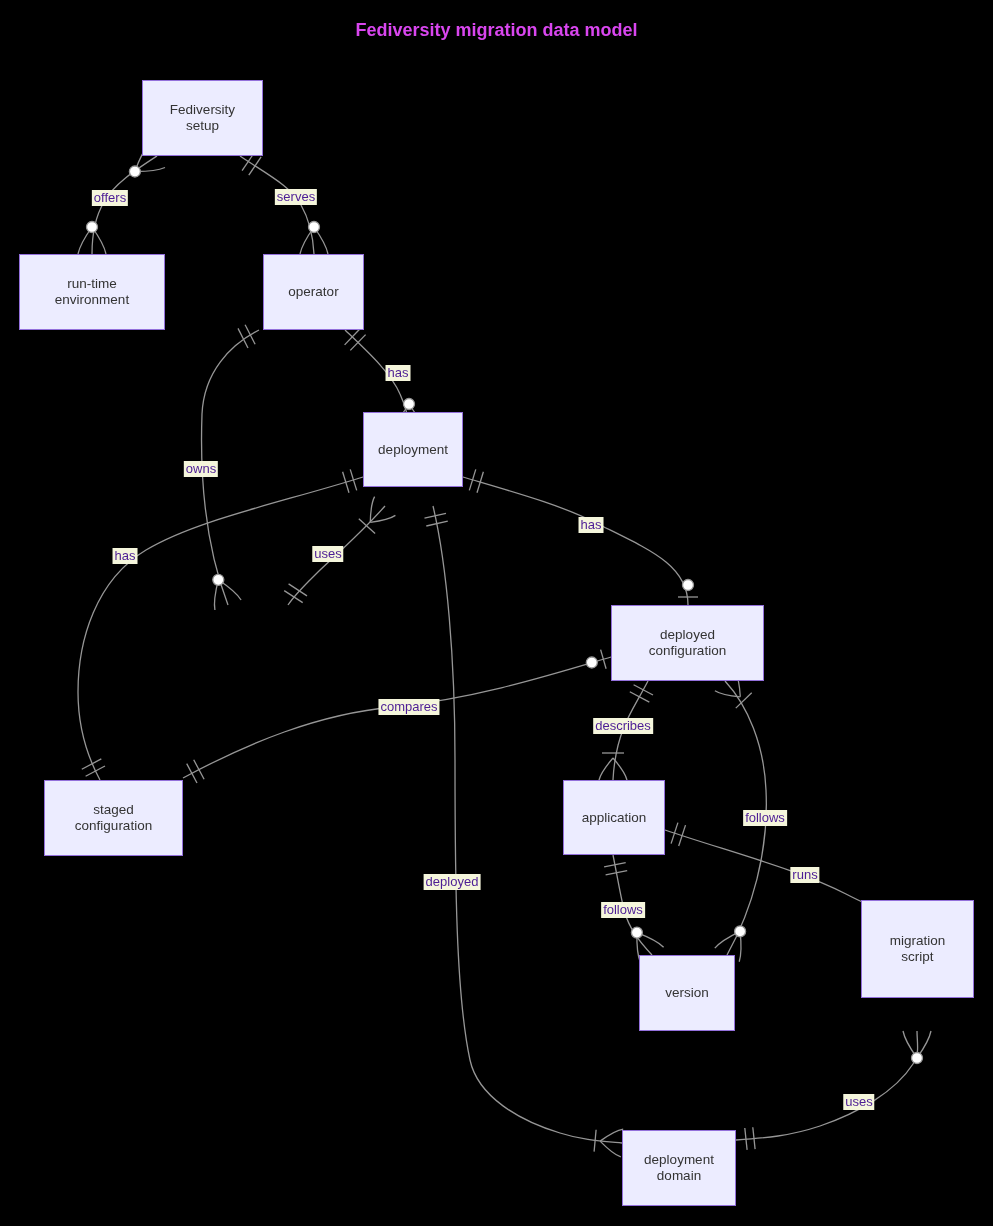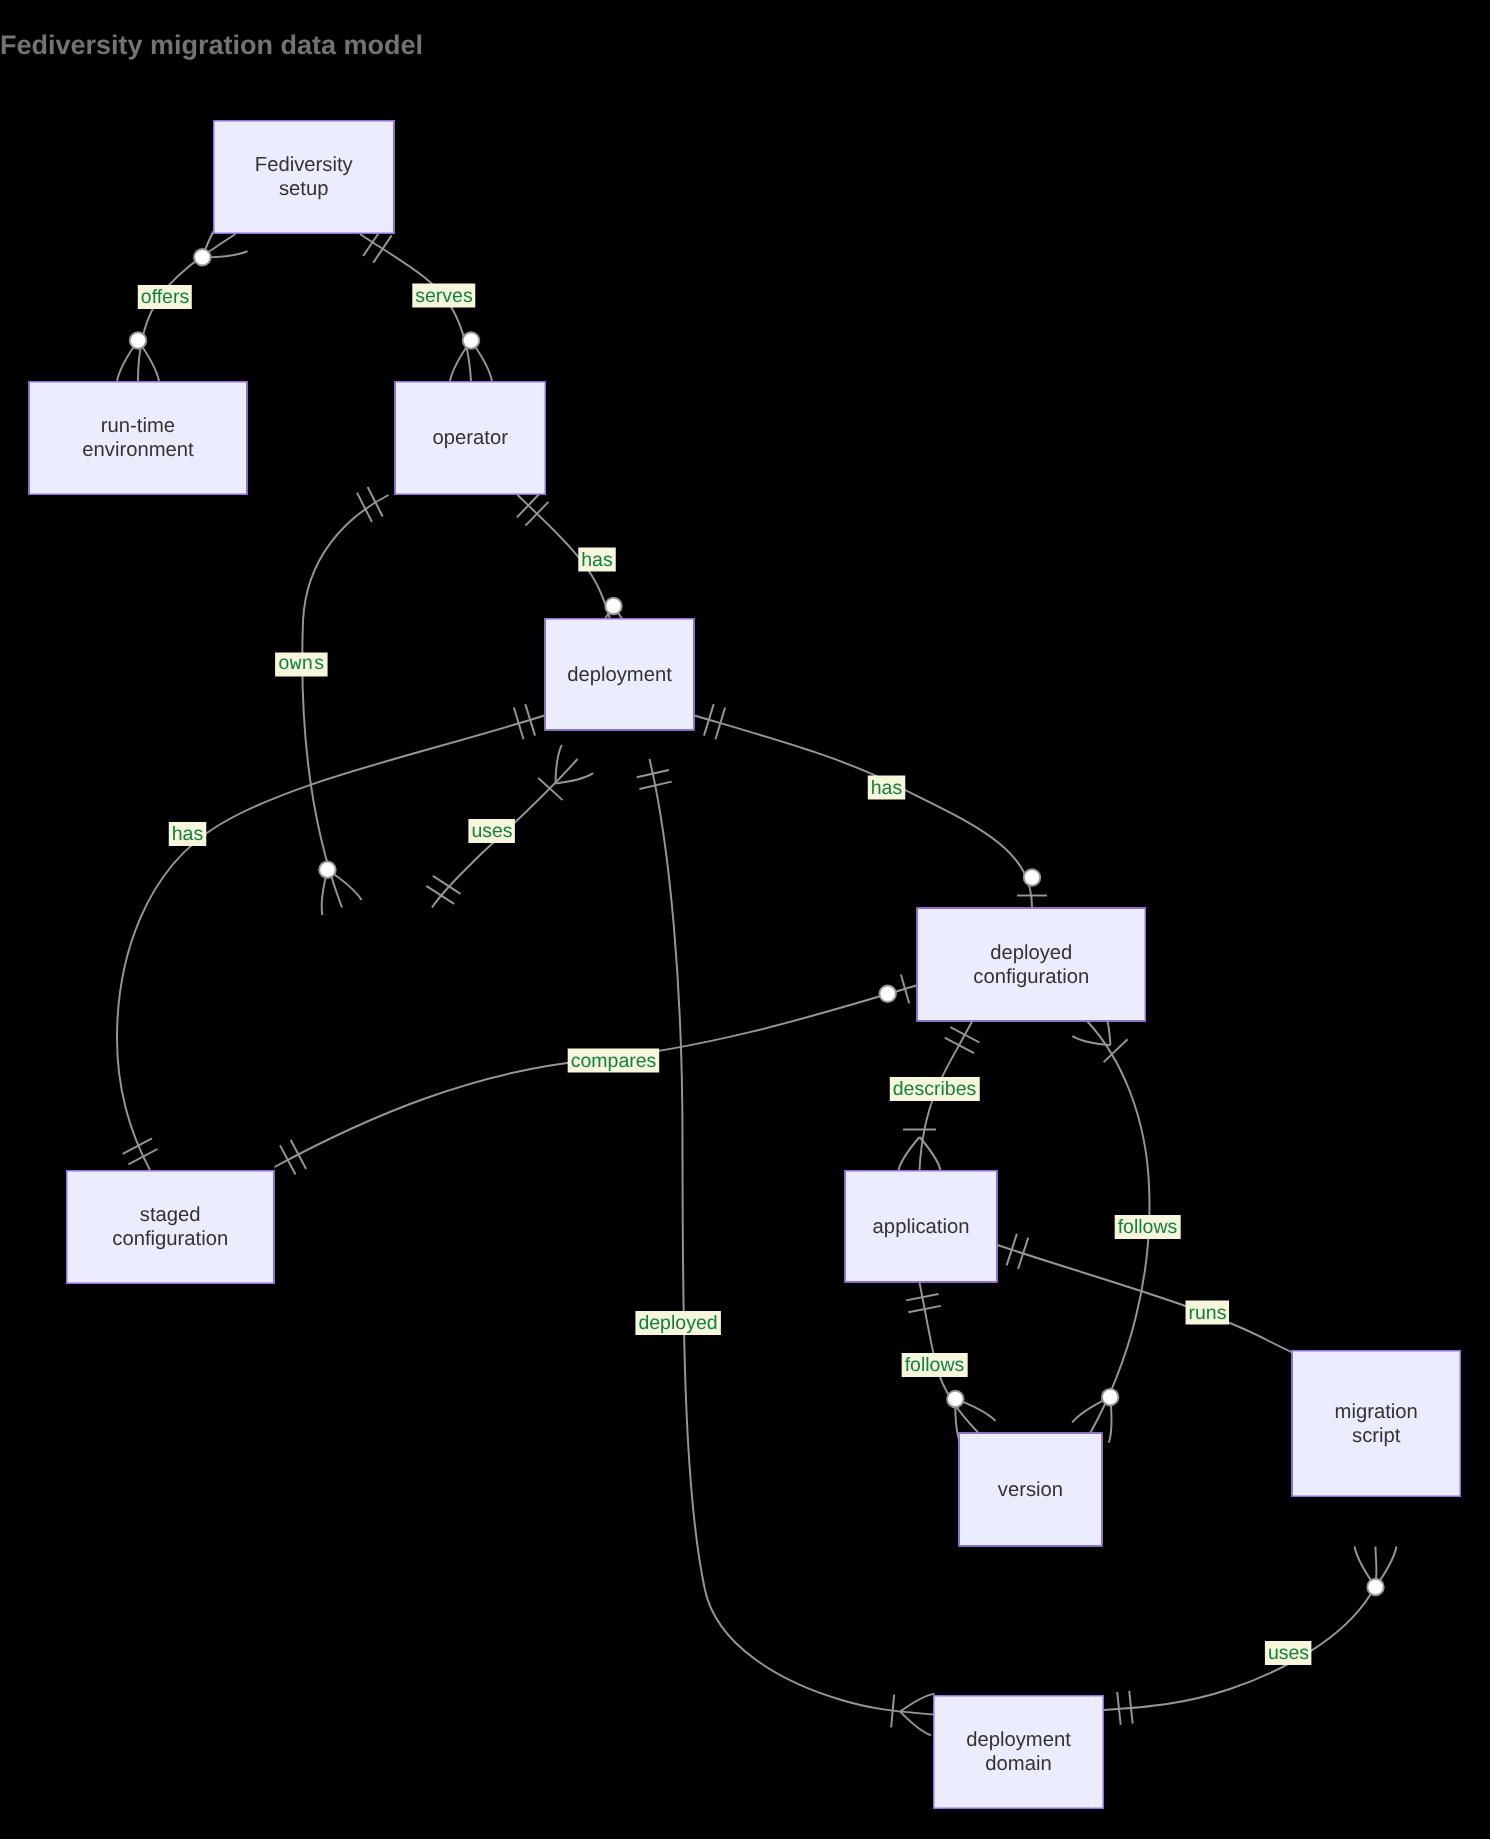--- a/index.html
+++ b/index.html
@@ -5,8 +5,8 @@
   html,body{margin:0;padding:0;background:#000;}
   .stage{position:relative;width:993px;height:1226px;background:#000;overflow:hidden;
          font-family:"Liberation Sans",sans-serif;}
-  .diagram-title{position:absolute;top:20px;left:0;width:100%;text-align:left;
-         font-size:18px;font-weight:bold;color:#737373;}
+  .diagram-title{position:absolute;top:20px;left:0;width:100%;text-align:center;
+         font-size:18px;font-weight:bold;color:#d946ef;}
   svg.edge-layer{position:absolute;left:0;top:0;}
   svg.edge-layer path{fill:none;stroke:#969696;stroke-width:1.3px;}
   svg.edge-layer circle.mcirc{fill:#ffffff;stroke:#969696;stroke-width:1.3px;}

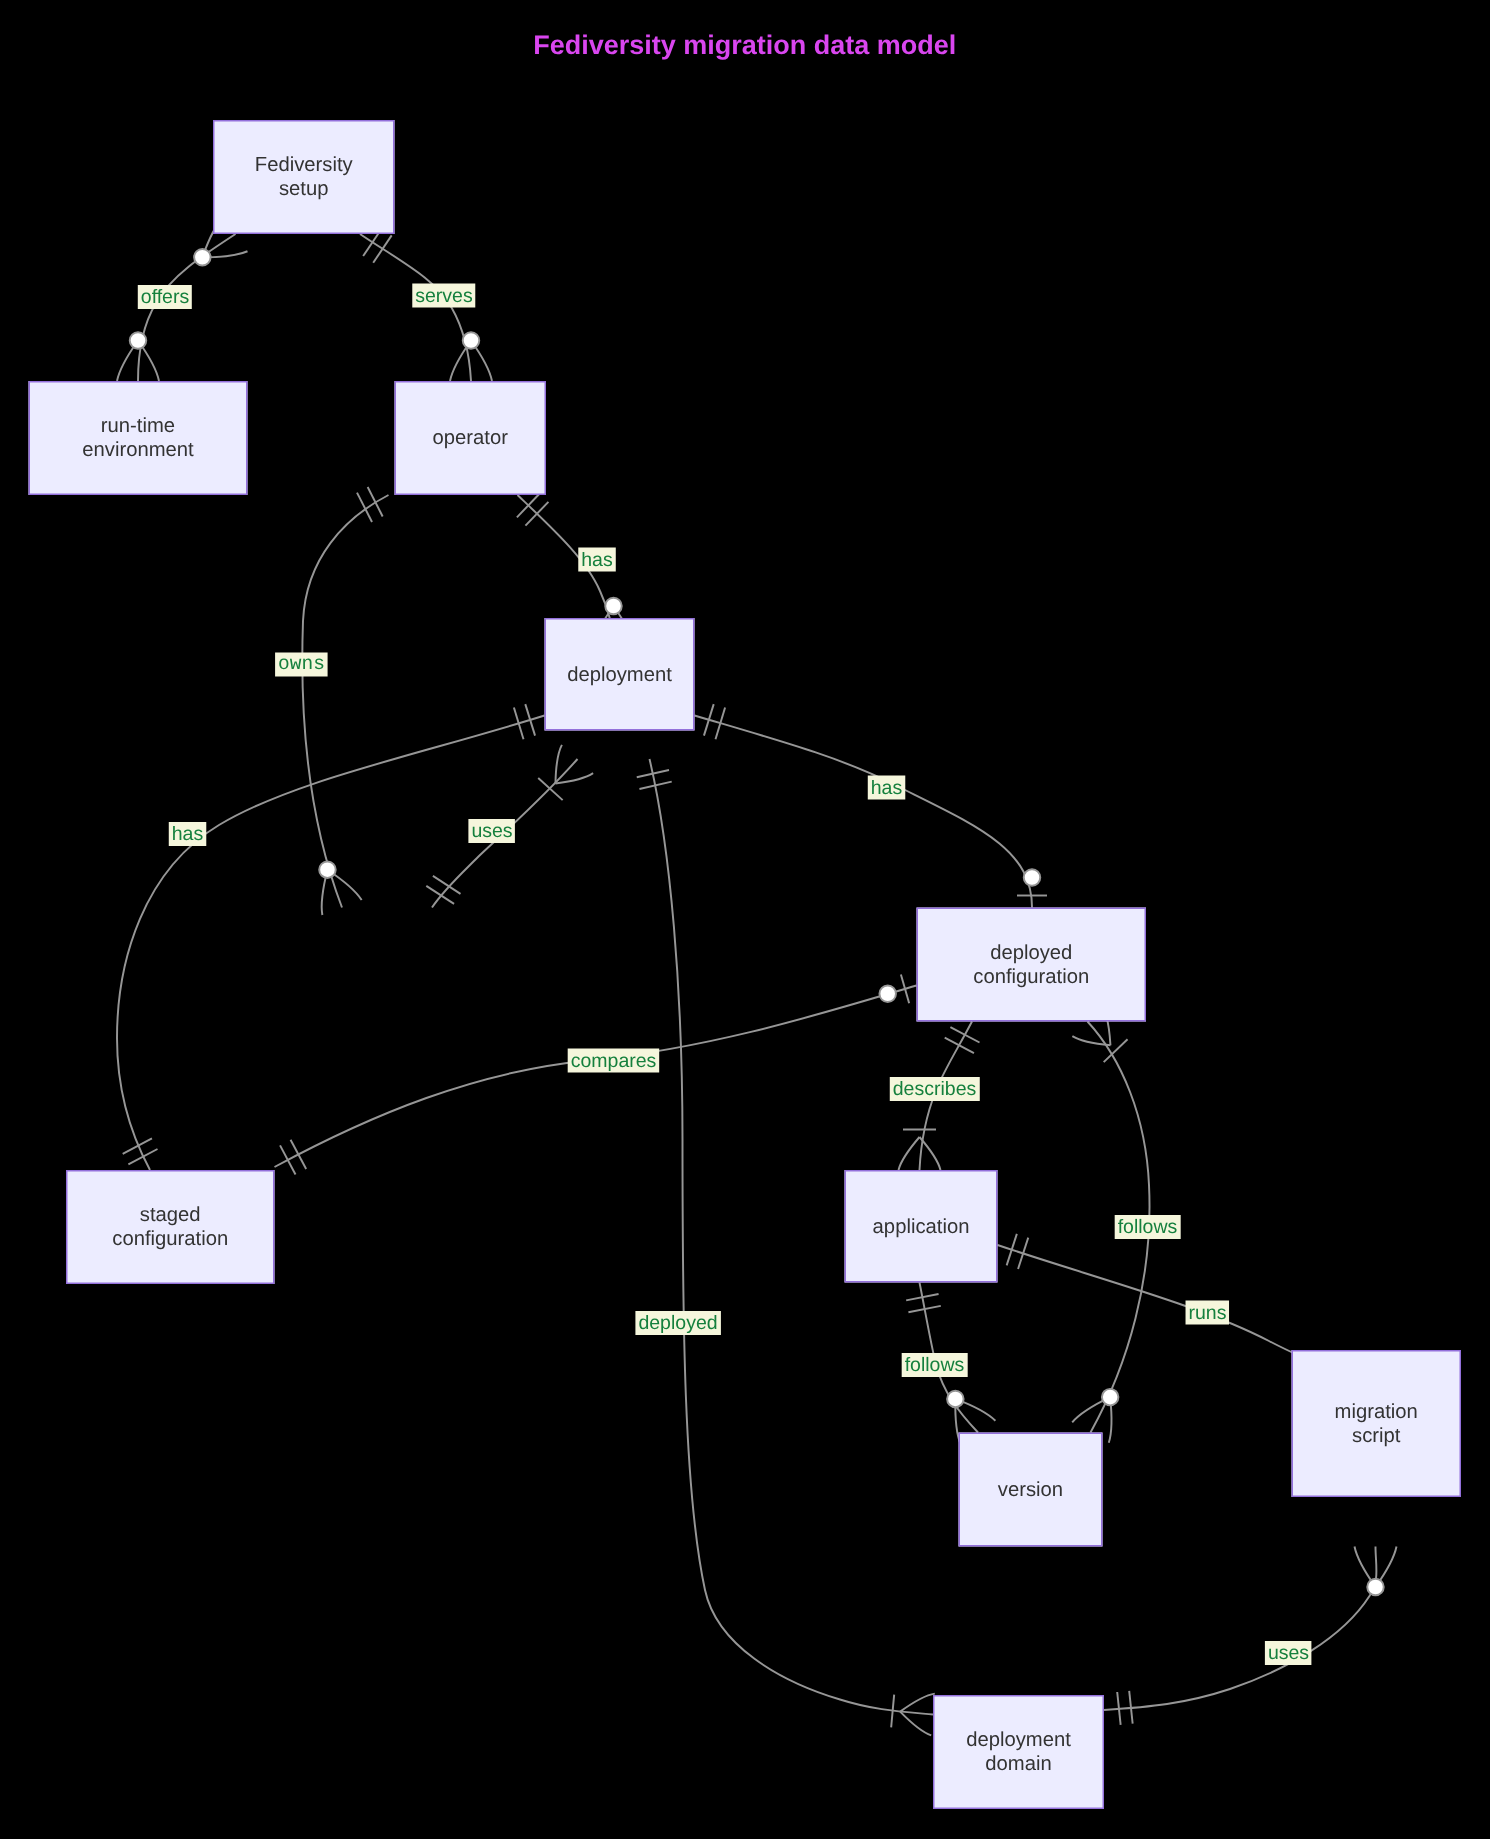--- a/index.html
+++ b/index.html
@@ -14,7 +14,7 @@
          background:#ECECFF;border:1.4px solid #9370DB;color:#333;font-size:13.5px;
          text-align:center;padding:20px;line-height:1.15;}
   .edge-label{position:absolute;transform:translate(-50%,-50%);background:#f5f6dc;
-         color:#15803d;font-size:13px;padding:0 2px 1px 2px;white-space:nowrap;}
+         color:#4c1d95;font-size:13px;padding:0 2px 1px 2px;white-space:nowrap;}
 </style>
 </head>
 <body>

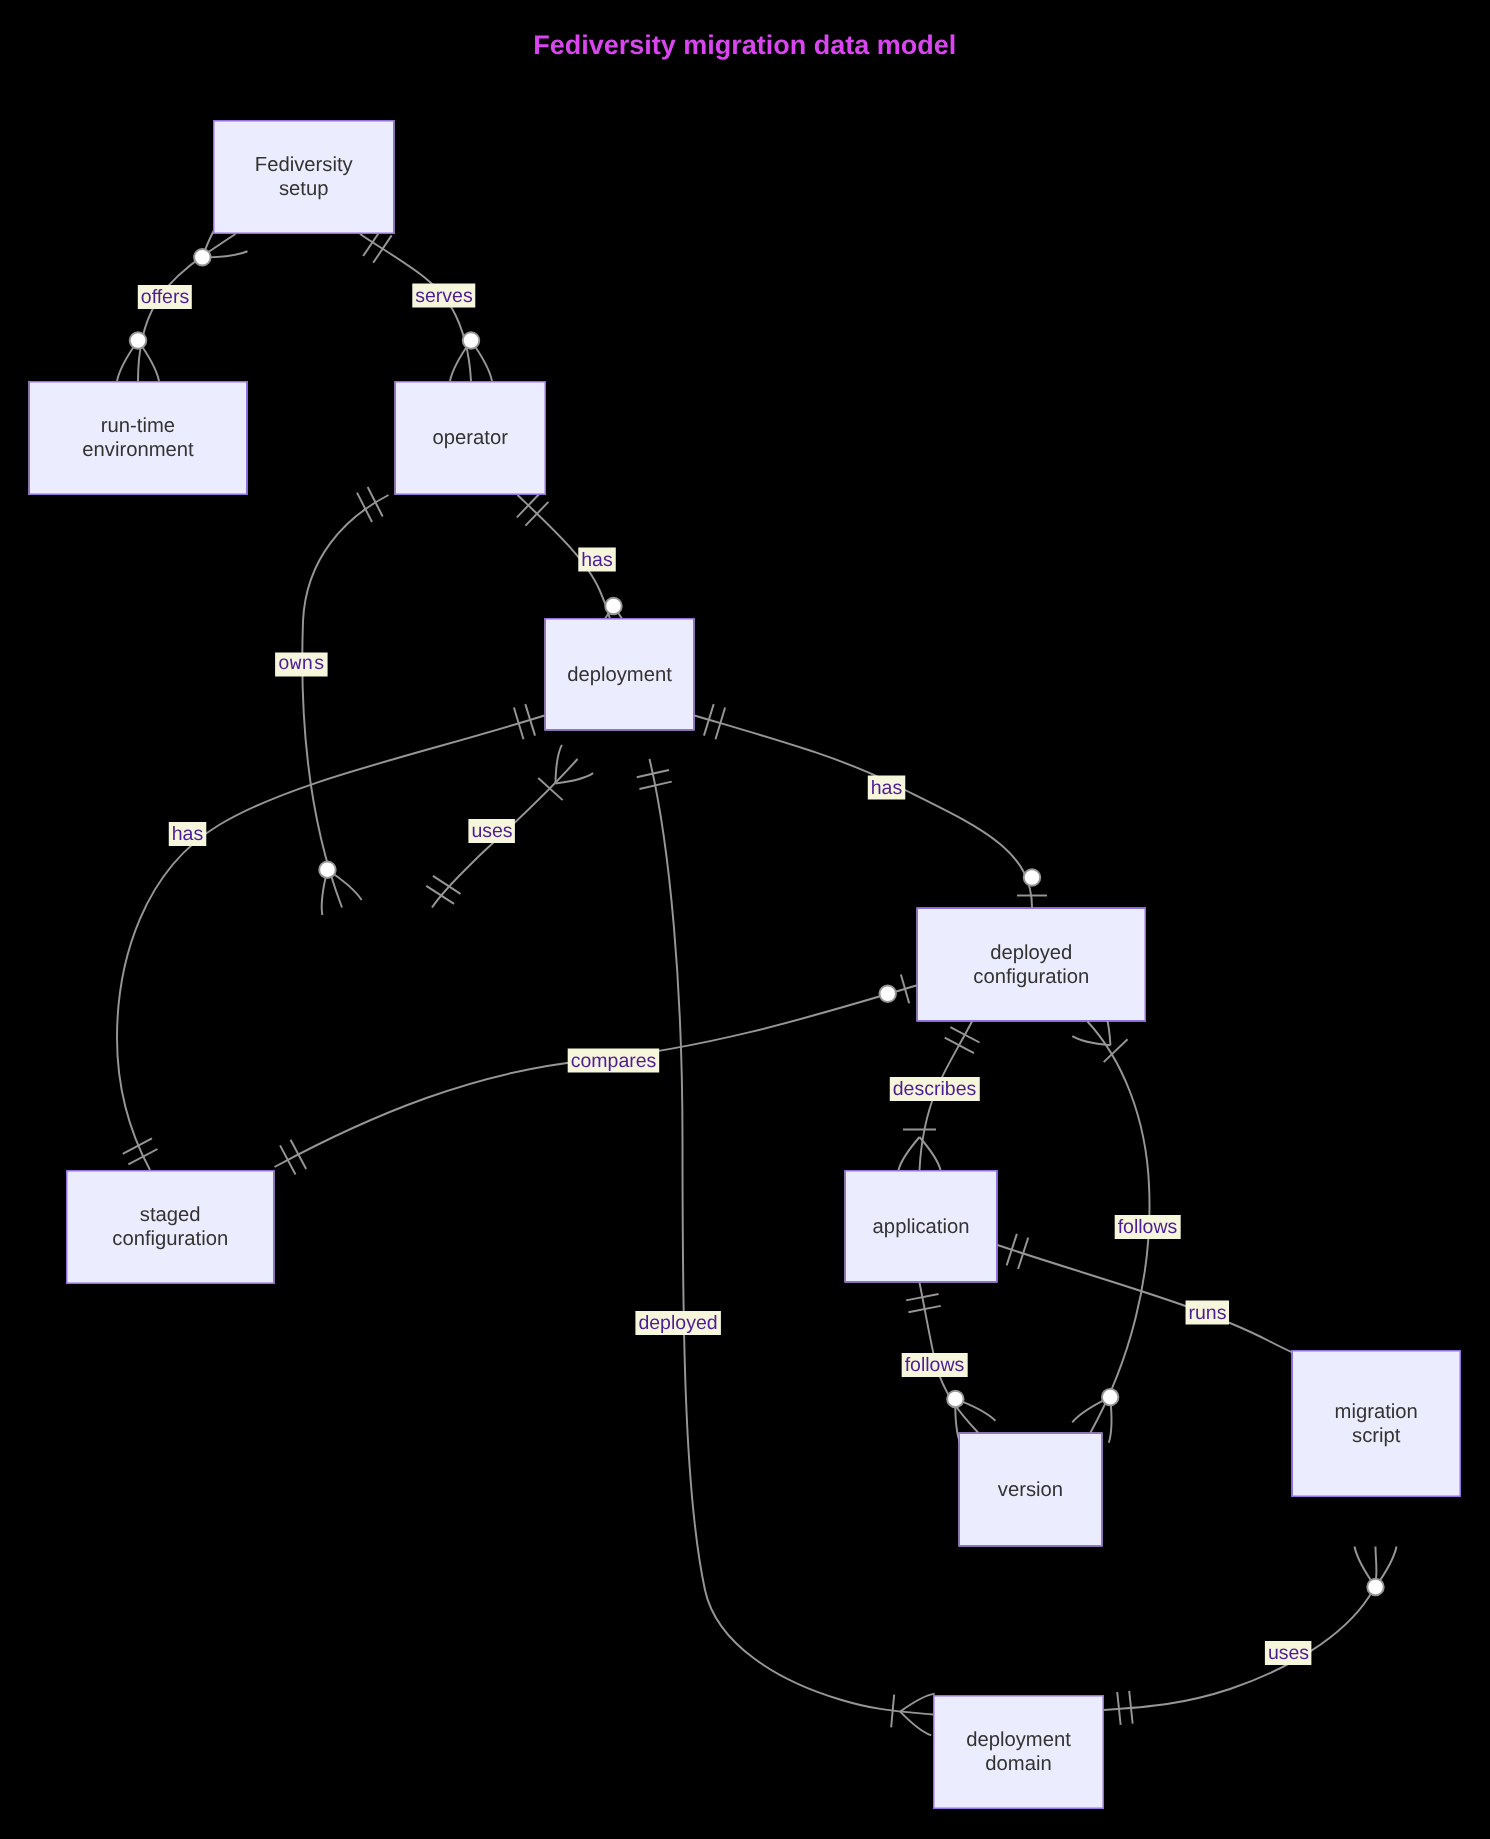--- a/index.html
+++ b/index.html
@@ -149,7 +149,7 @@
 
   <span class="edge-label" style="left:110px;top:198px;">offers</span>
   <span class="edge-label" style="left:296px;top:197px;">serves</span>
-  <span class="edge-label" style="left:201px;top:443px;font-family:Liberation Mono, monospace;">owns</span>
+  <span class="edge-label" style="left:201px;top:469px;">owns</span>
   <span class="edge-label" style="left:398px;top:373px;">has</span>
   <span class="edge-label" style="left:328px;top:554px;">uses</span>
   <span class="edge-label" style="left:125px;top:556px;">has</span>

